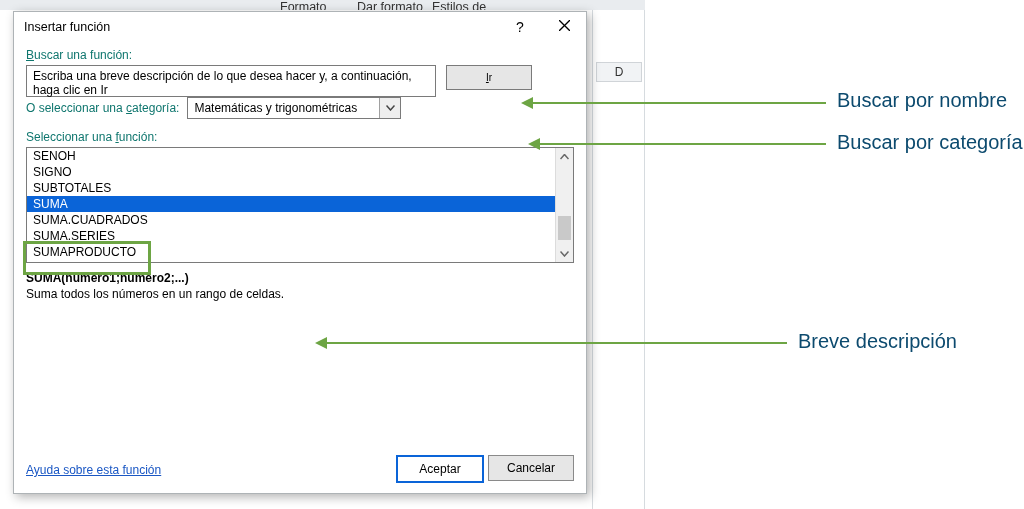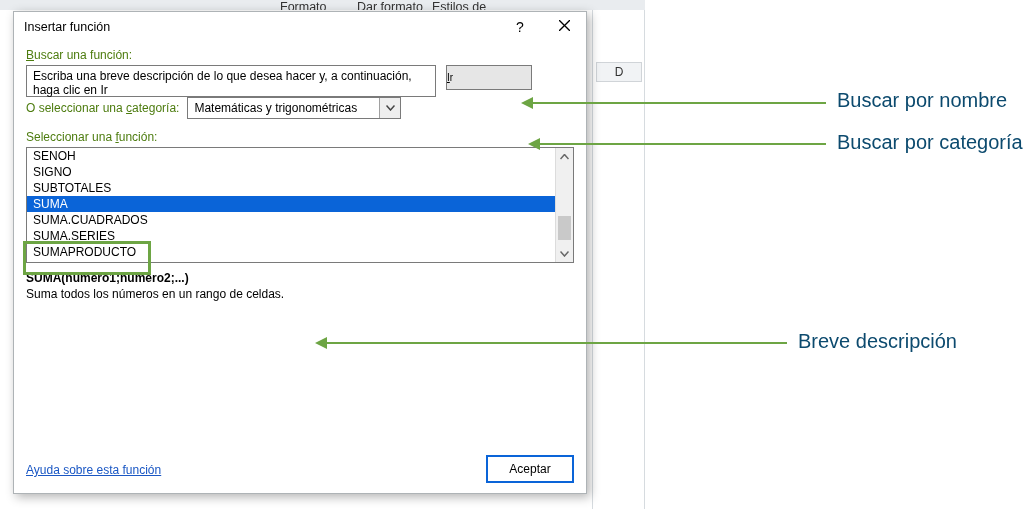--- a/index.html
+++ b/index.html
@@ -79,7 +79,7 @@
   .dlg-body {
     padding: 6px 12px 10px 12px;
   }
-  .label { color:#4d7c0f; font-size:12px; }
+  .label { color:#0f766e; font-size:12px; }
   .label .u { text-decoration: underline; }
 
   .row-search {

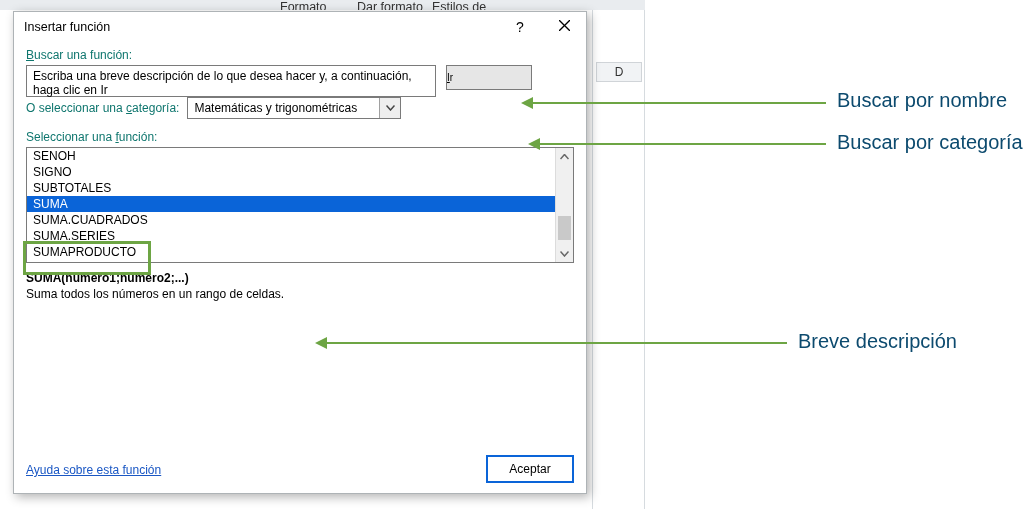--- a/index.html
+++ b/index.html
@@ -98,7 +98,7 @@
   .btn-ir {
     width: 84px; height: 23px; align-self:flex-start;
     border:1px solid #7a7a7a; background:#e6e6e6;
-    display:flex; align-items:center; 
+    display:flex; align-items:center; justify-content:center;
     font-size:10px;
   }
   .btn-ir .u { text-decoration: underline; }

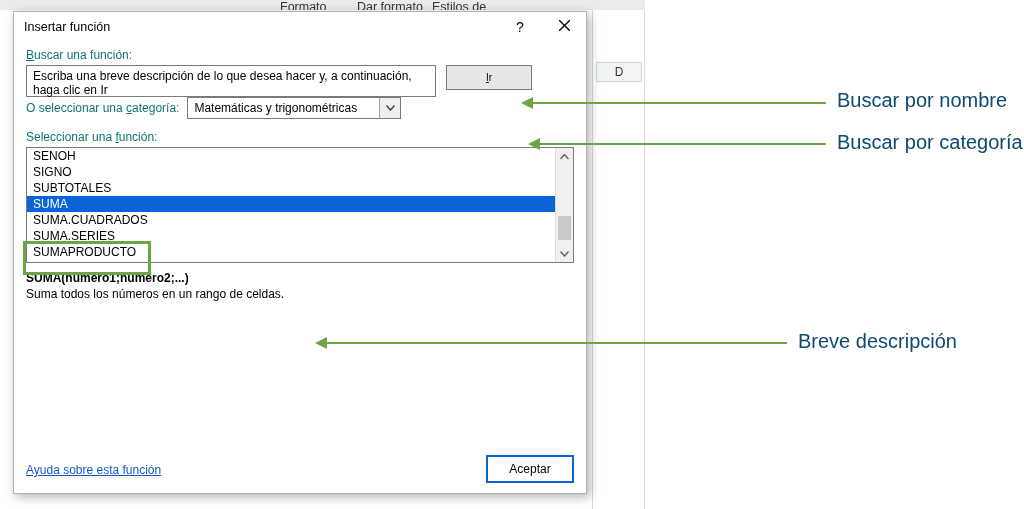--- a/index.html
+++ b/index.html
@@ -301,6 +301,9 @@
       <div class="btn primary">
           <span>Aceptar</span>
         </div>
+      <div class="btn">
+          <span>Cancelar</span>
+        </div>
     </div>
   </div>
 

